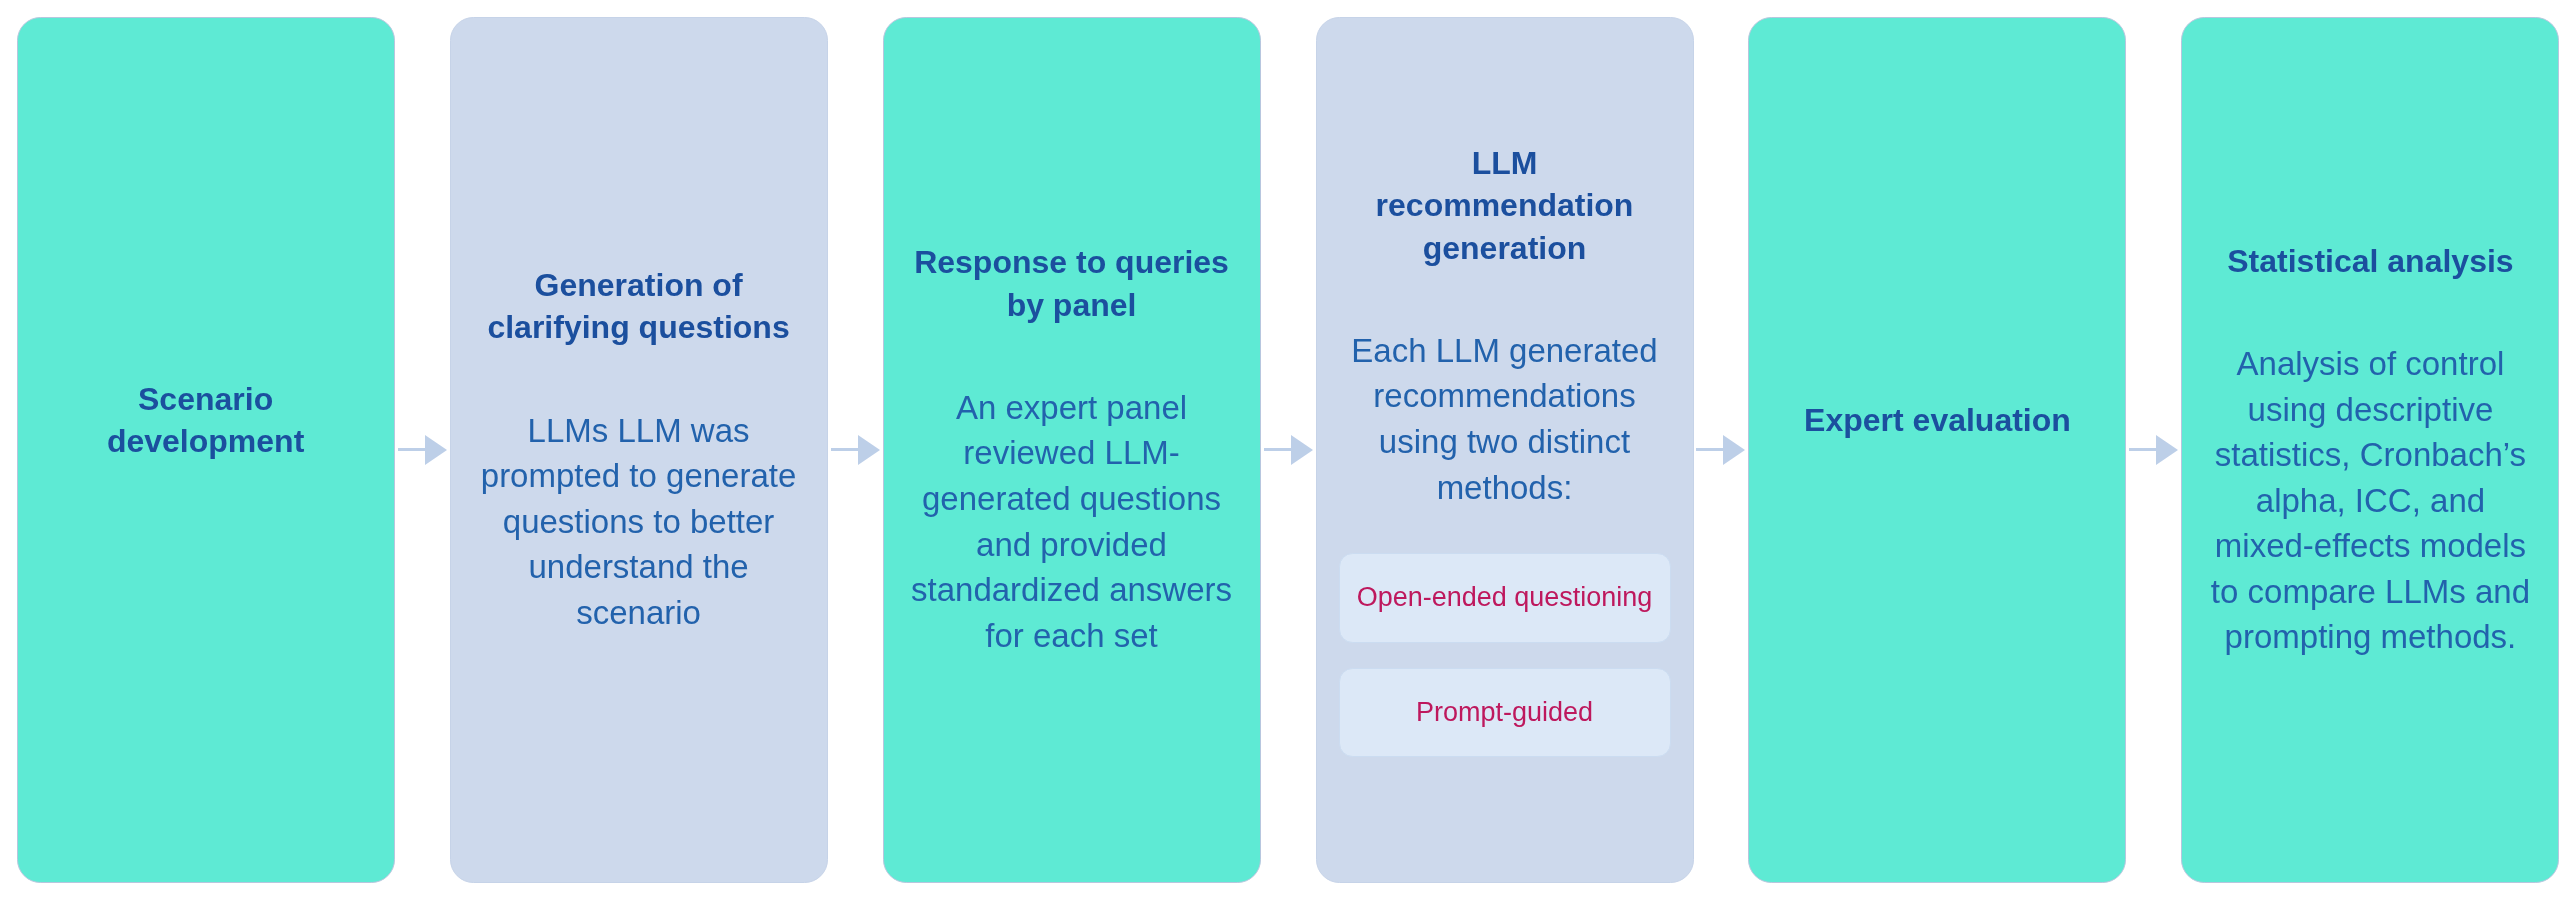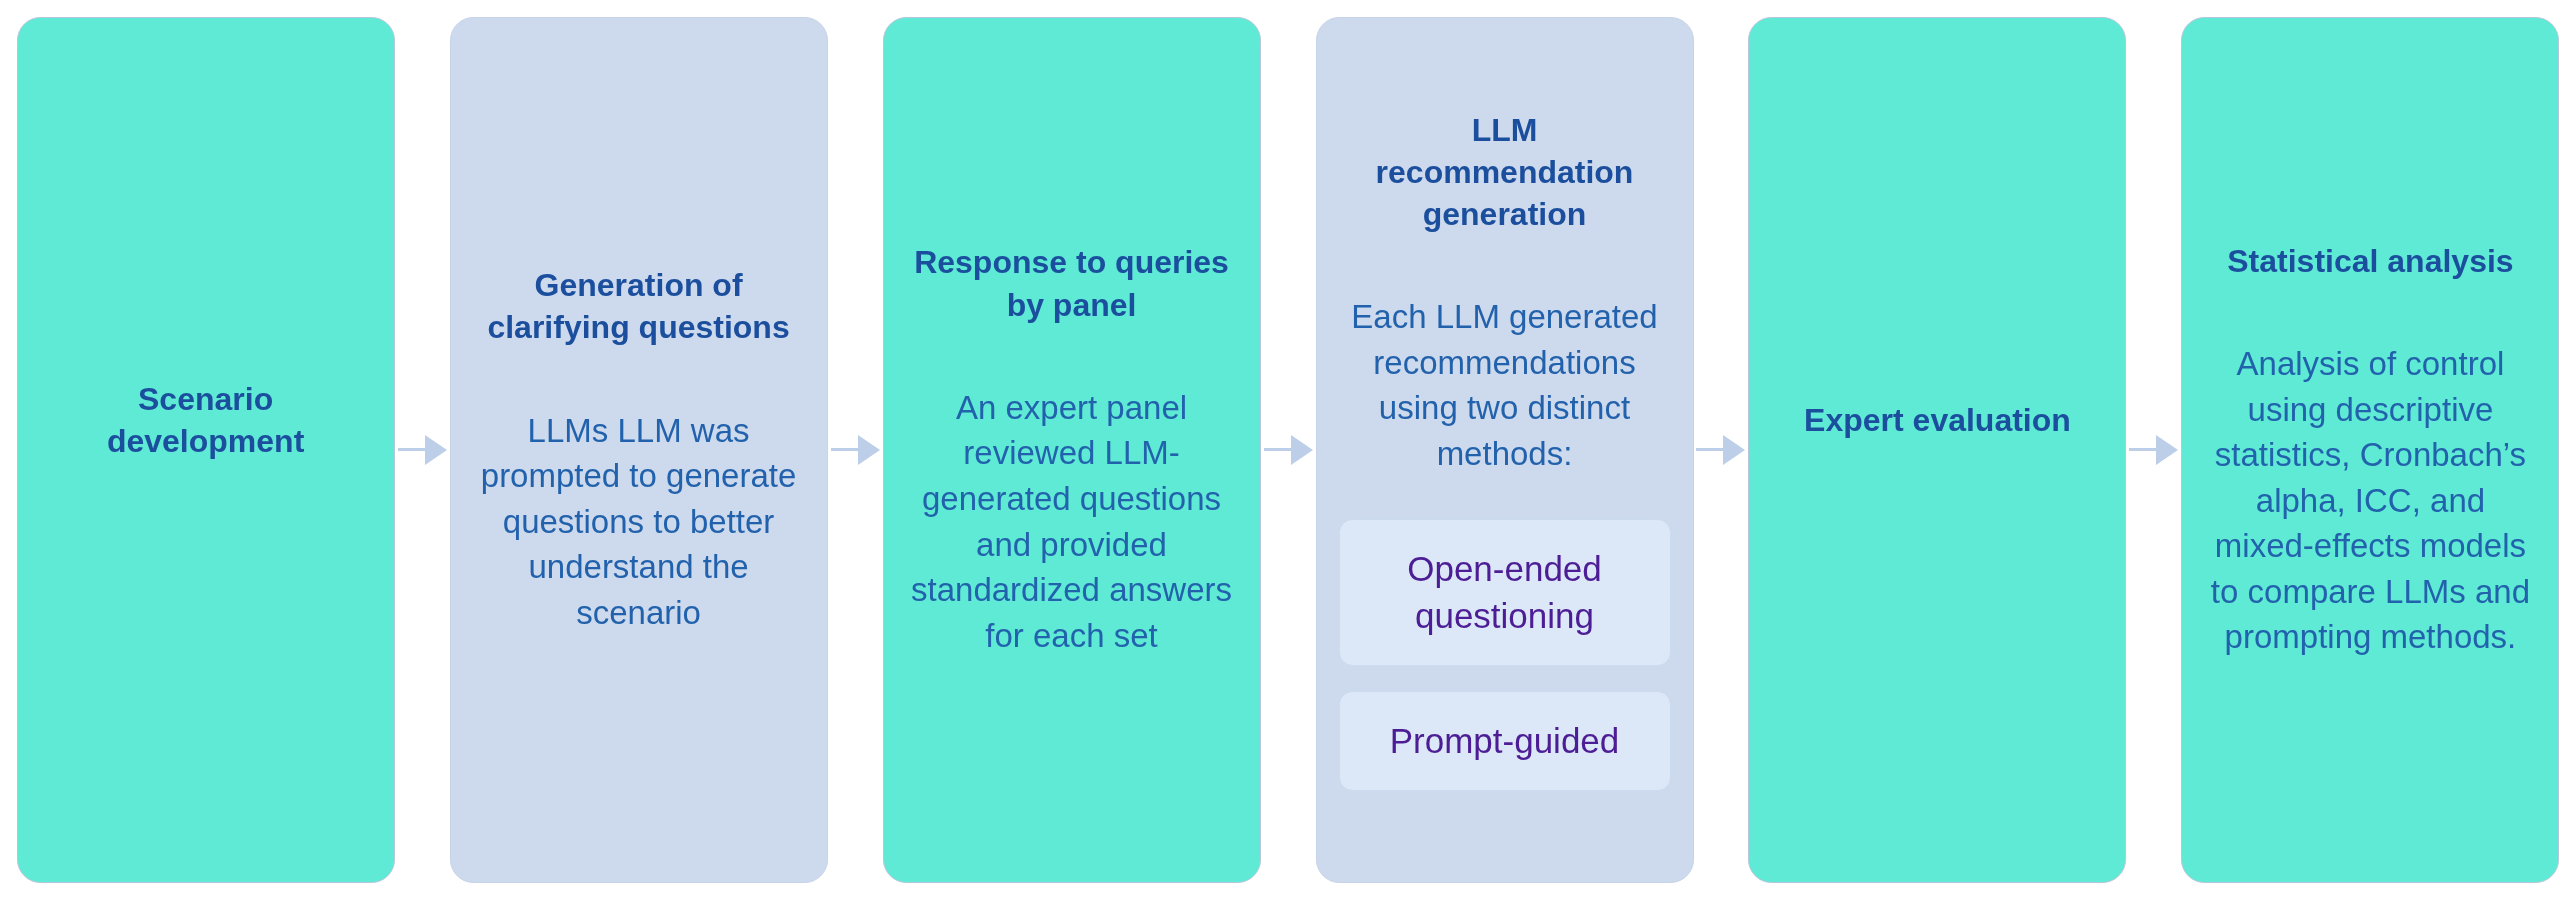--- a/index.html
+++ b/index.html
@@ -72,8 +72,8 @@
     border: 1.2px solid #cbdcf1;
     border-radius: 13.6px;
     padding: 26px 11px;
-    font-size: 35px;
-    color: #4c1d95;
+    font-size: 27px;
+    color: #be185d;
     text-align: center;
     line-height: 1.32;
     display: flex;

